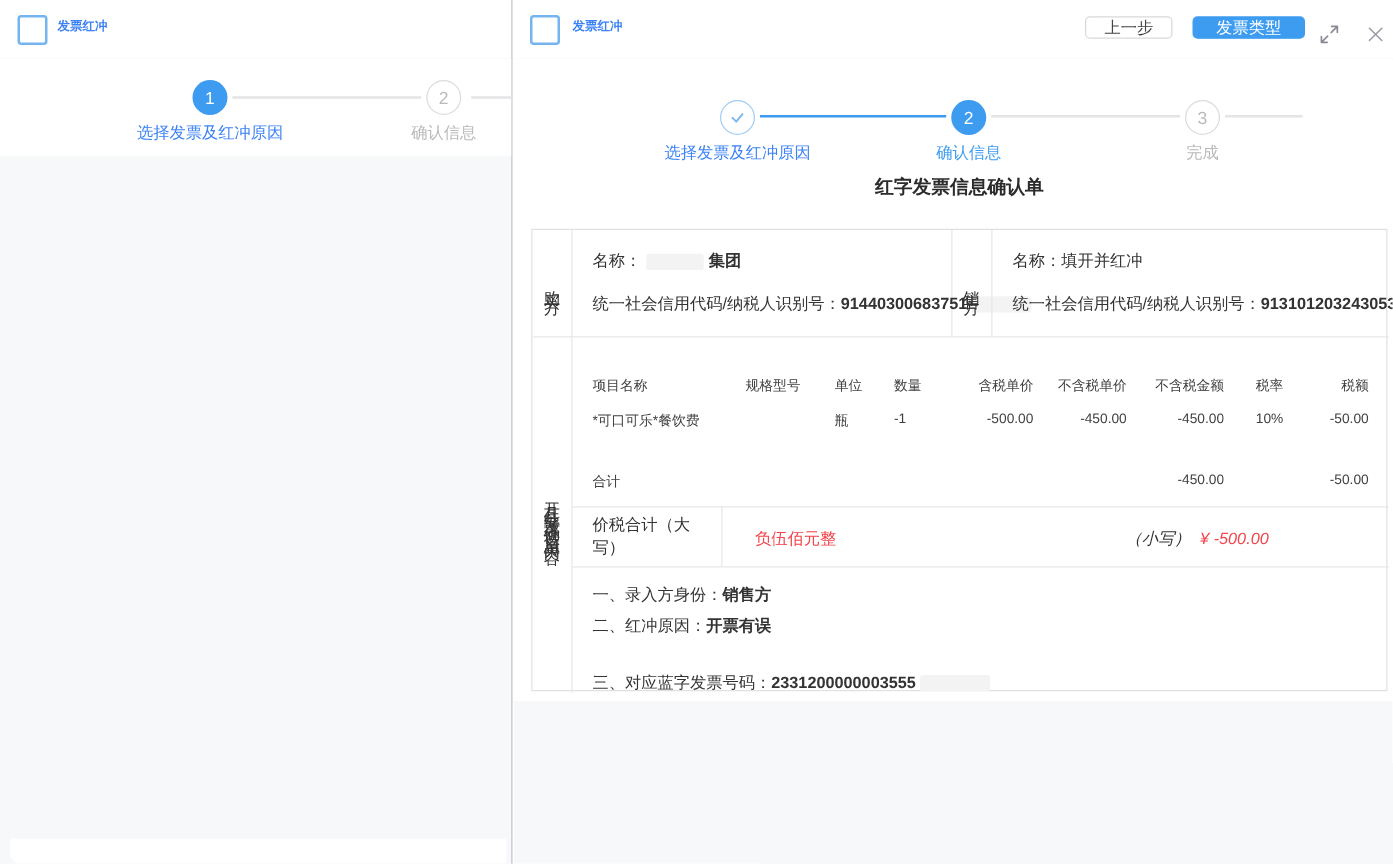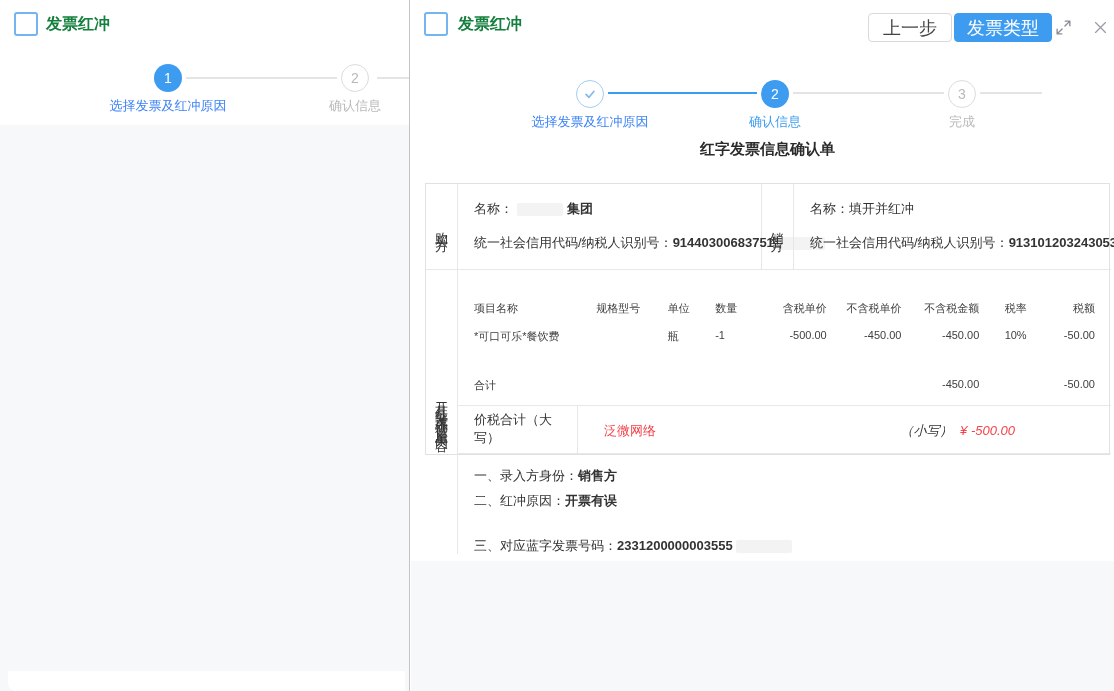--- a/index.html
+++ b/index.html
@@ -14,7 +14,7 @@
   .panel-right{left:411px;top:0;width:703px;height:691px;background:#ffffff;overflow:hidden;}
   .panel-header{left:0;top:0;right:0;height:47px;background:#fff;border-bottom:1px solid #ebebee;}
   .title-icon{width:20px;height:20px;border:2px solid #74b4f0;border-radius:3px;background:#fff;}
-  .panel-title{font-size:16px;font-weight:bold;color:#15803d;}
+  .panel-title{font-size:10px;font-weight:bold;color:#3b82f6;}
   
   .step-circle{width:28px;height:28px;border-radius:50%;box-sizing:border-box;display:flex;align-items:center;justify-content:center;font-size:14px;background:#fff;}
   .step-active{background:#3d9cf0;color:#fff;border:none;}

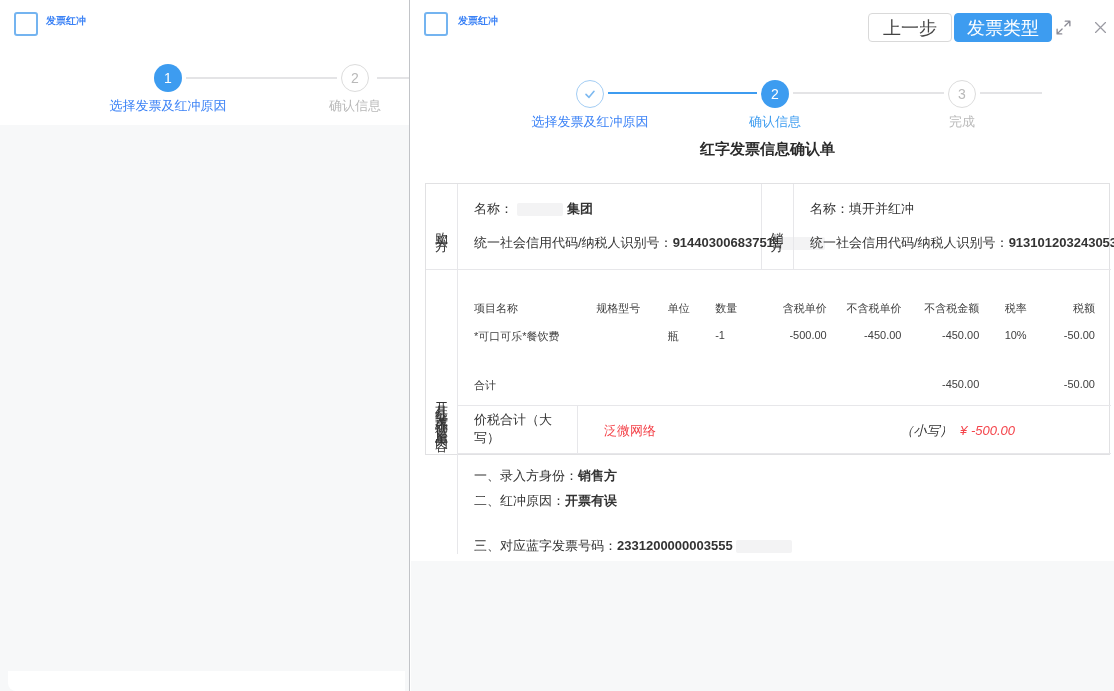--- a/index.html
+++ b/index.html
@@ -35,7 +35,7 @@
   .chev{width:7px;height:7px;border-right:1.6px solid #333;border-bottom:1.6px solid #333;transform:rotate(45deg);margin-top:-3px;}
   .input-gray{box-sizing:border-box;height:30px;border-radius:4px;background:#f3f3f4;border:1px solid #e6e6e8;display:flex;align-items:center;padding:0 10px;font-weight:600;color:#333;}
   
-  .btn{box-sizing:border-box;height:29px;border-radius:4px;font-size:18px;display:flex;align-items:center;justify-content:center;cursor:pointer;}
+  .btn{box-sizing:border-box;height:18px;border-radius:4px;font-size:13px;display:flex;align-items:center;justify-content:center;cursor:pointer;}
   .btn-ghost{background:#fff;border:1px solid #d9d9d9;color:#444;padding:0 14px;}
   .btn-primary{background:#3d9cf0;border:1px solid #3d9cf0;color:#fff;padding:0 12px;}
   .icon-btn{width:22px;height:22px;display:flex;align-items:center;justify-content:center;cursor:pointer;}

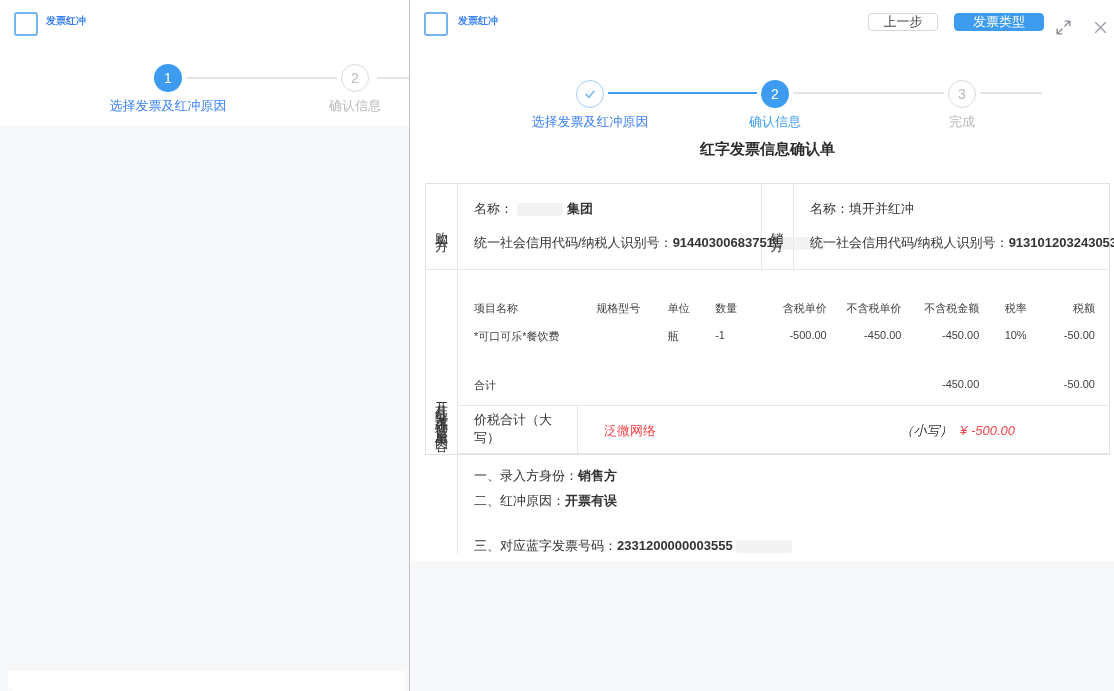--- a/index.html
+++ b/index.html
@@ -125,7 +125,7 @@
 
   <div class="abs confirm-title" style="left:14px;top:140px;width:685px;">红字发票信息确认单</div>
 
-  <div class="abs ctable" style="left:14px;top:183px;width:685px;height:272px;">
+  <div class="abs ctable" style="left:14px;top:183px;width:685px;height:370px;">
 
     <div class="abs bline" style="left:0;top:0;width:685px;height:85px;">
       <div class="abs vcell rline" style="left:0;top:0;width:32px;height:85px;">

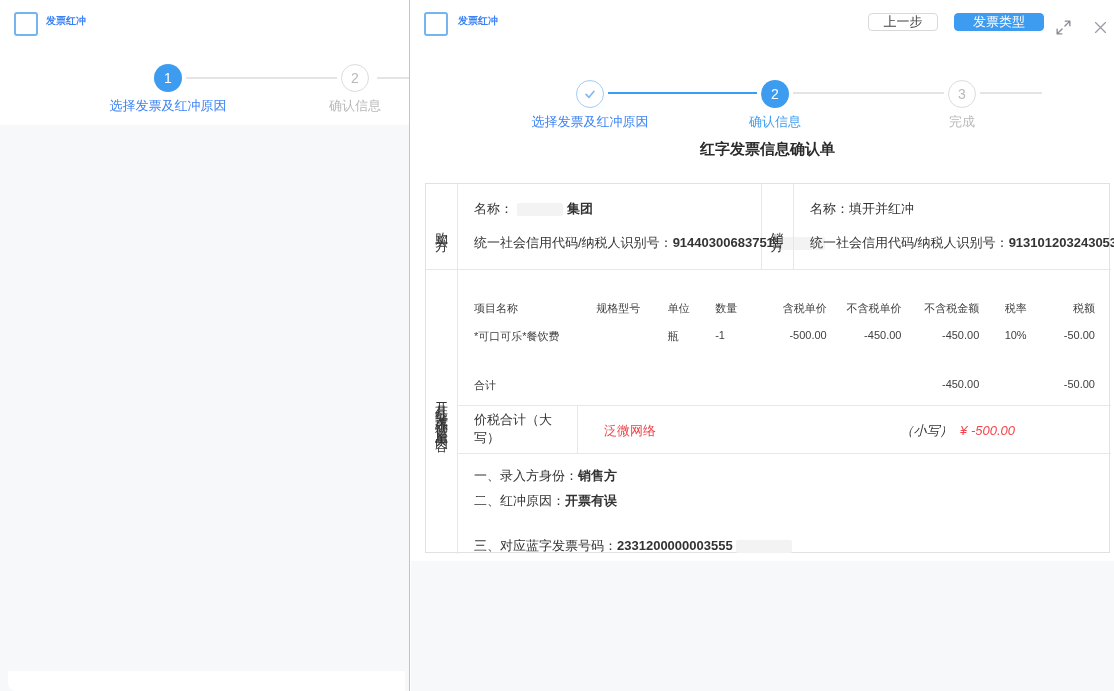--- a/index.html
+++ b/index.html
@@ -196,7 +196,7 @@
       <div class="abs rline" style="left:0;top:0;width:120px;height:48px;display:flex;align-items:center;padding-left:16px;box-sizing:border-box;">
         <span>价税合计（大写）</span>
       </div>
-      <div class="abs red" style="left:146px;top:17px;">泛微网络</div>
+      <div class="abs red" style="left:146px;top:17px;">负伍佰元整</div>
       <div class="abs" style="right:96px;top:17px;white-space:nowrap;font-style:italic;">
         <span>（小写）</span>
         <span class="red" style="margin-left:4px;">¥ -500.00</span>

